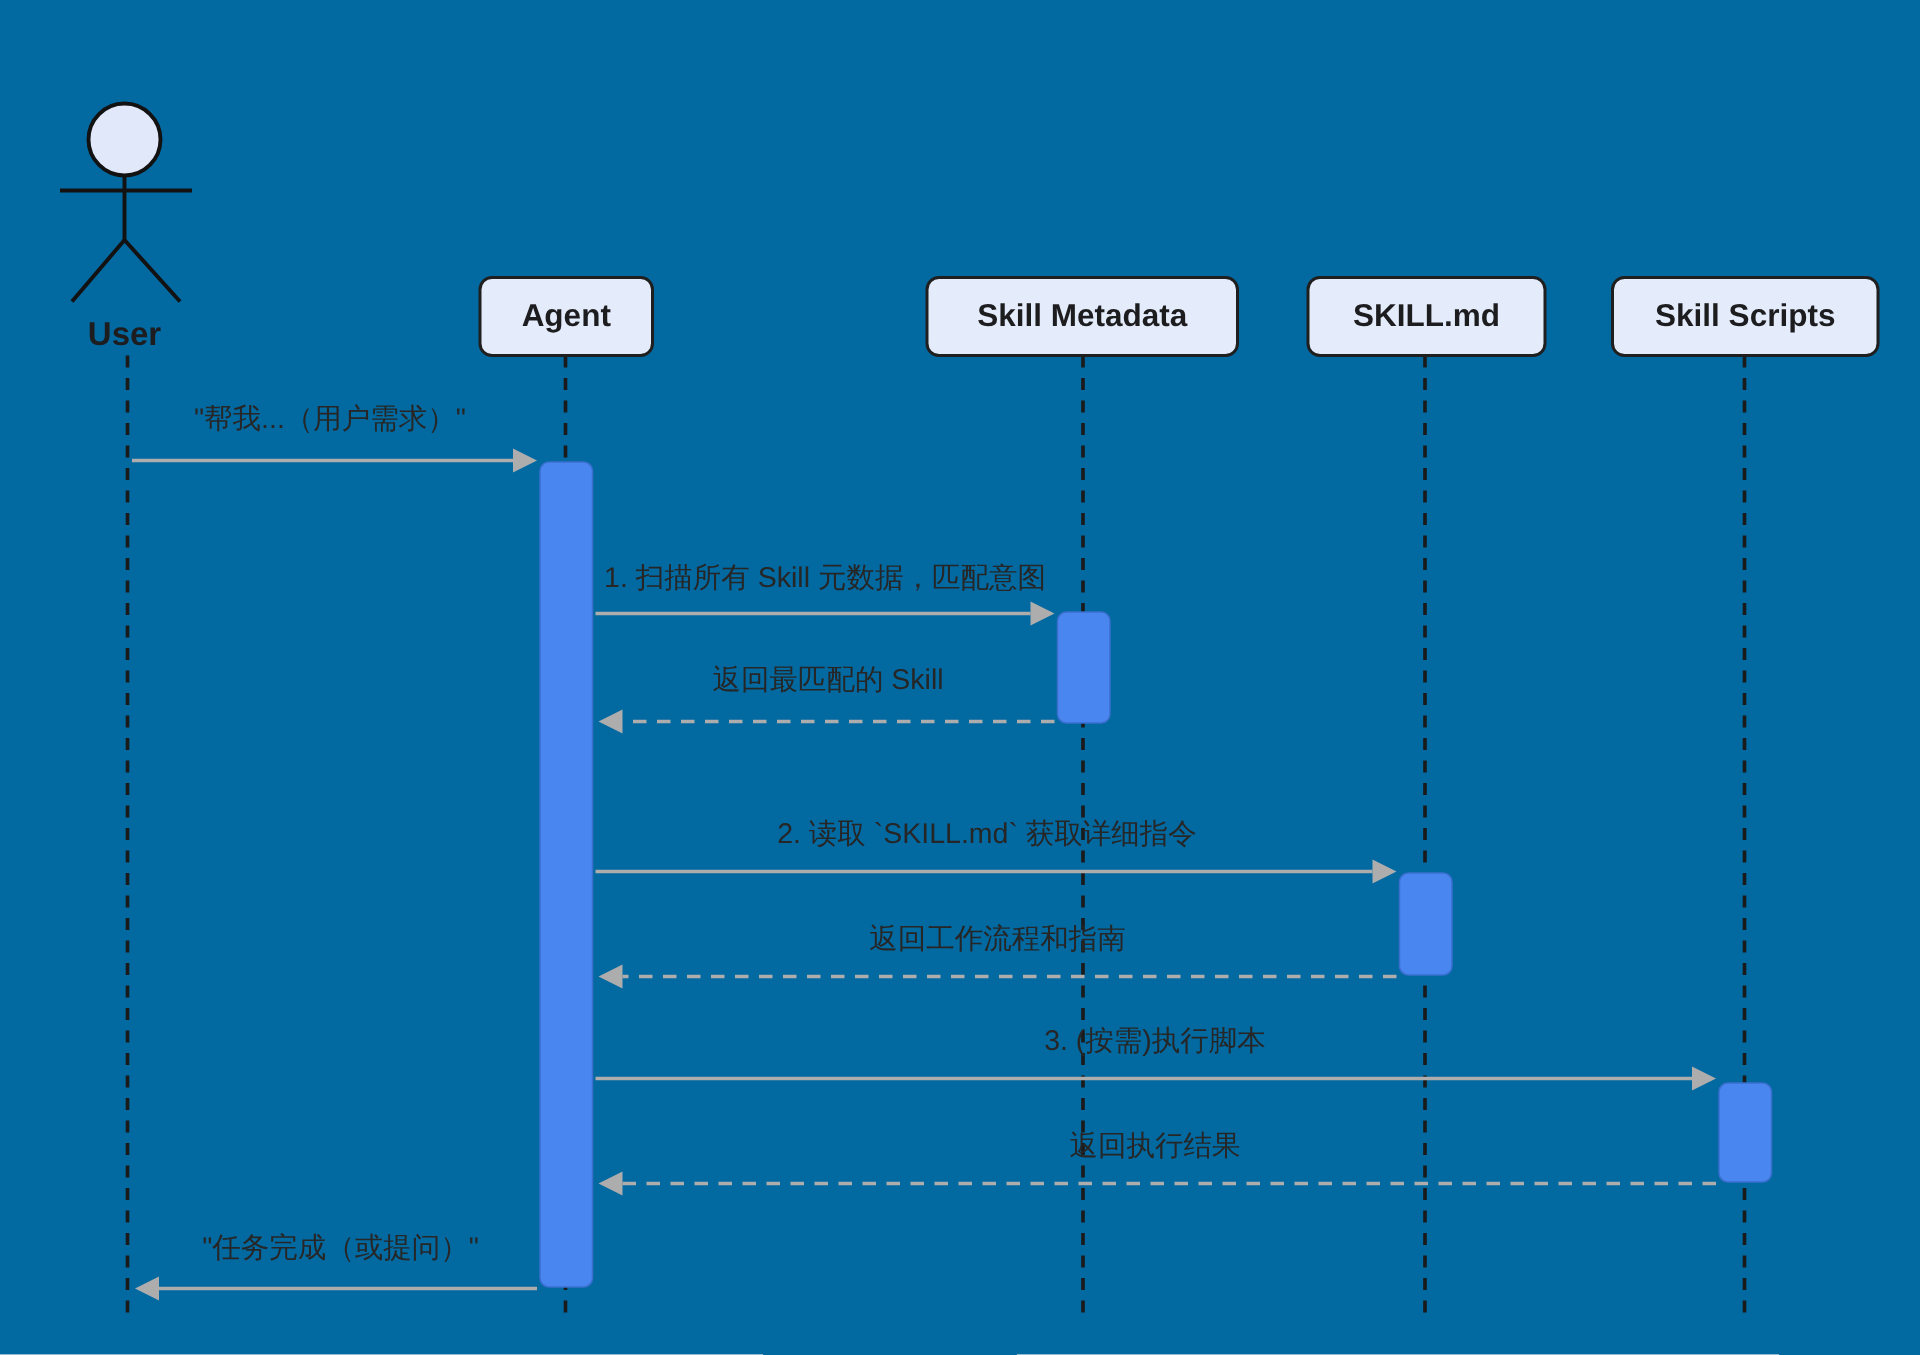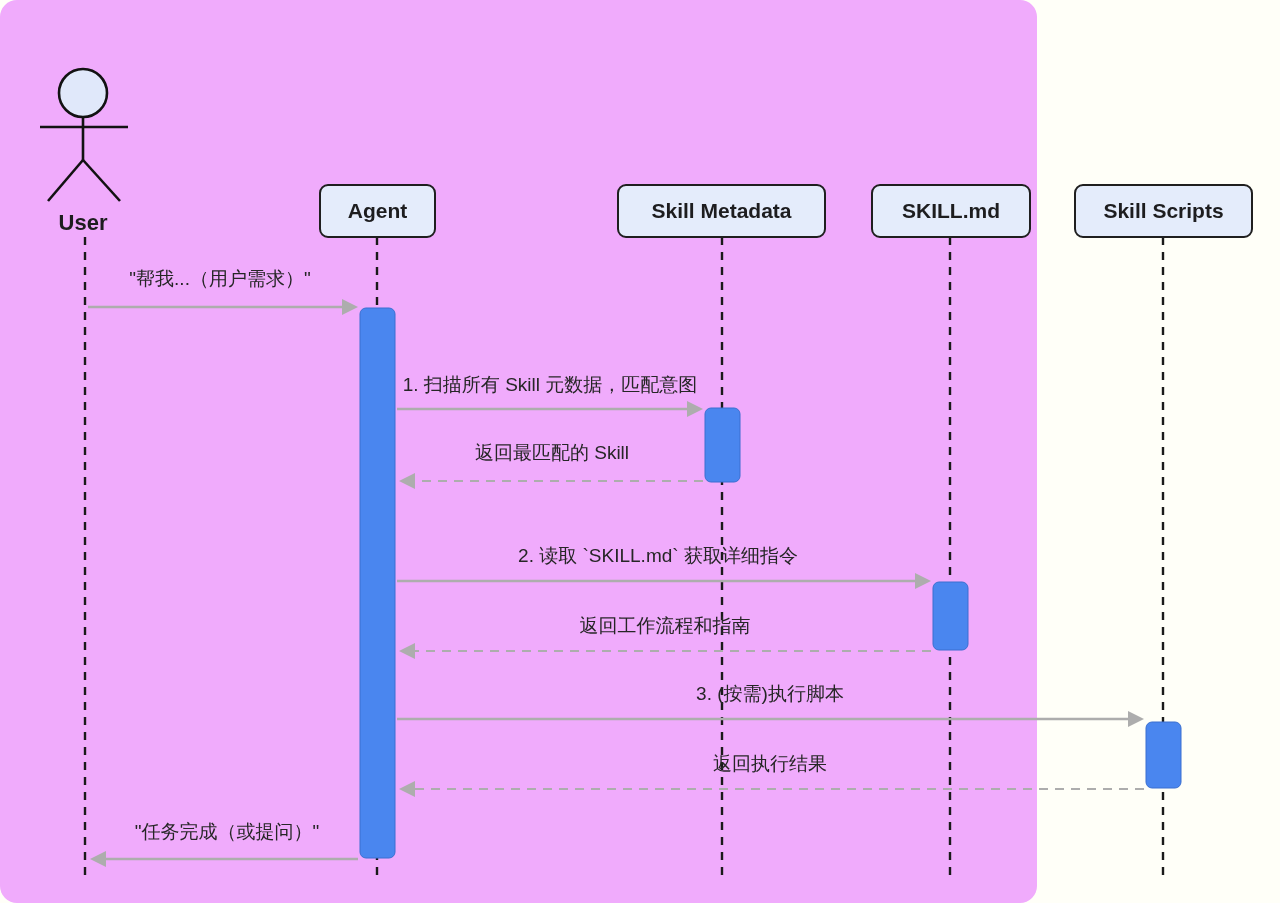--- a/index.html
+++ b/index.html
@@ -16,10 +16,9 @@
   }
   #diagram-root {
     position: relative;
-    width: 1037px;
+    width: 1280px;
     height: 903px;
-    background: #f0abfc;
-    border-radius: 17px;
+    background: #0369a1;
   }
   svg.seq {
     display: block;

